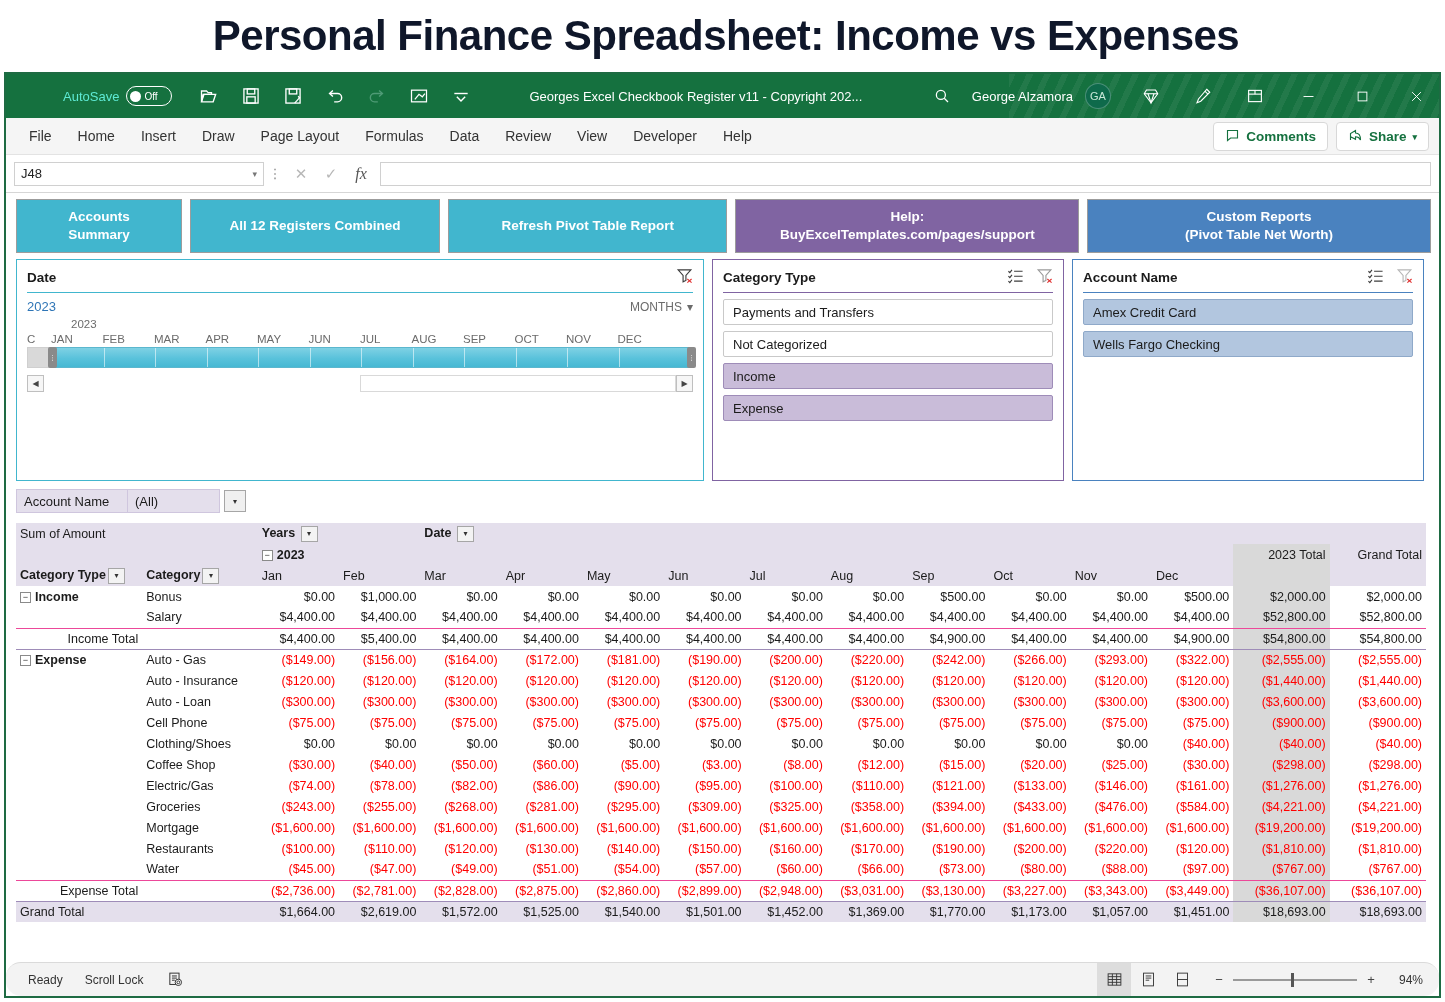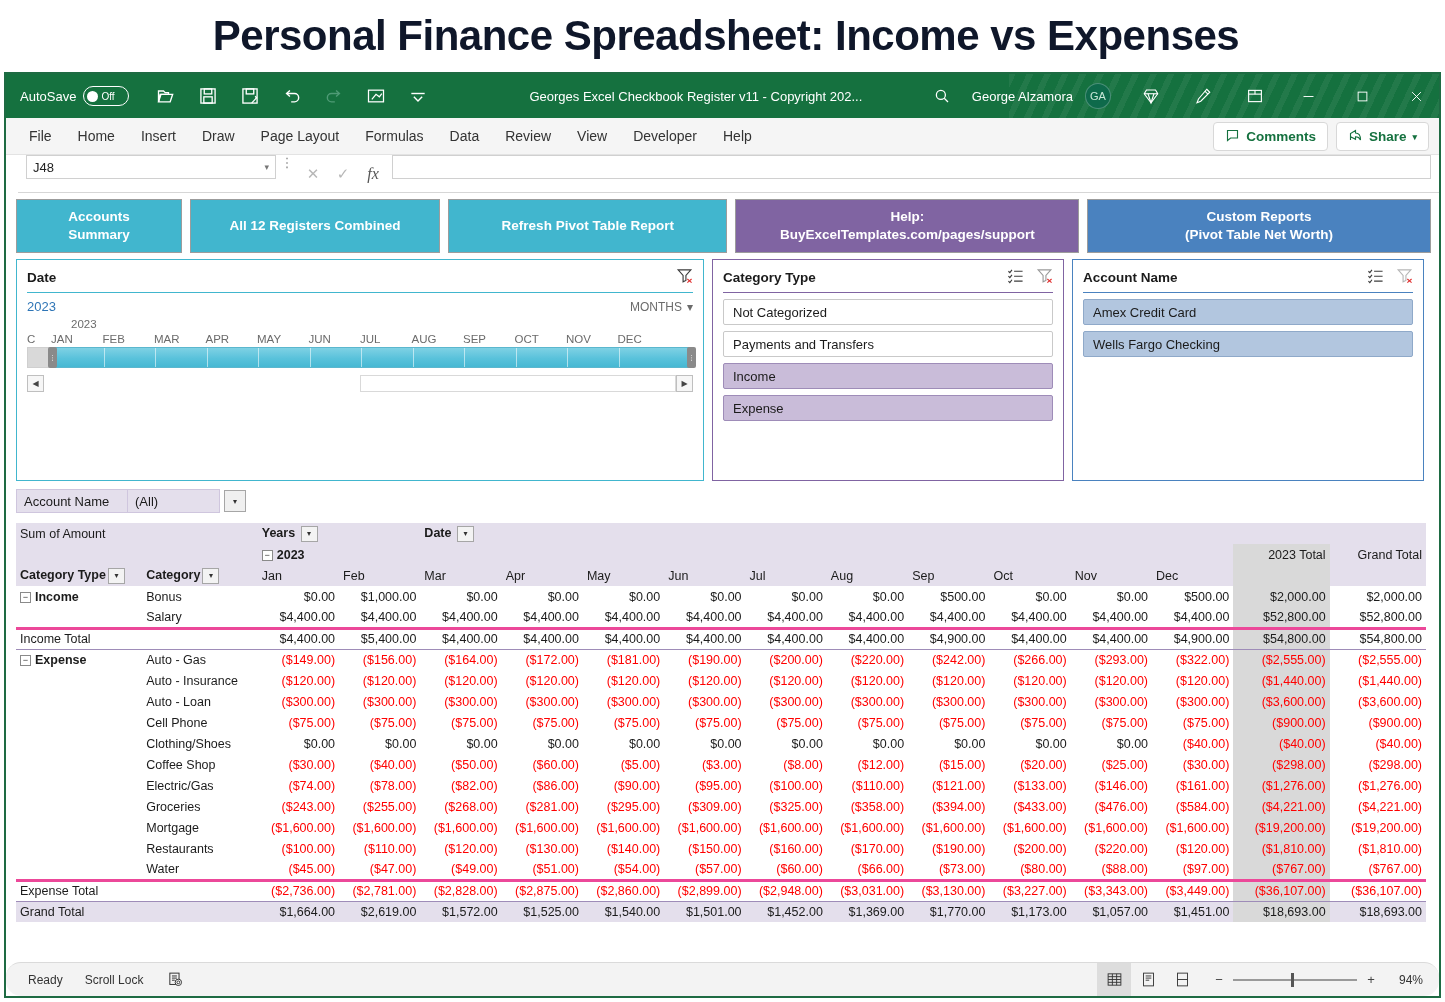--- a/index.html
+++ b/index.html
@@ -47,7 +47,7 @@
   .autosave {
     display: flex; align-items: center; gap: 7px; margin-left: 14px; z-index:2;
   }
-  .autosave-label { font-size: 13px; color: #ffffff; }
+  .autosave-label { font-size: 13px; color: #5eead4; margin-left: 43px; }
   .toggle-pill {
     width: 46px; height: 20px; border-radius: 11px;
     border: 1.5px solid #ffffff; background: transparent;

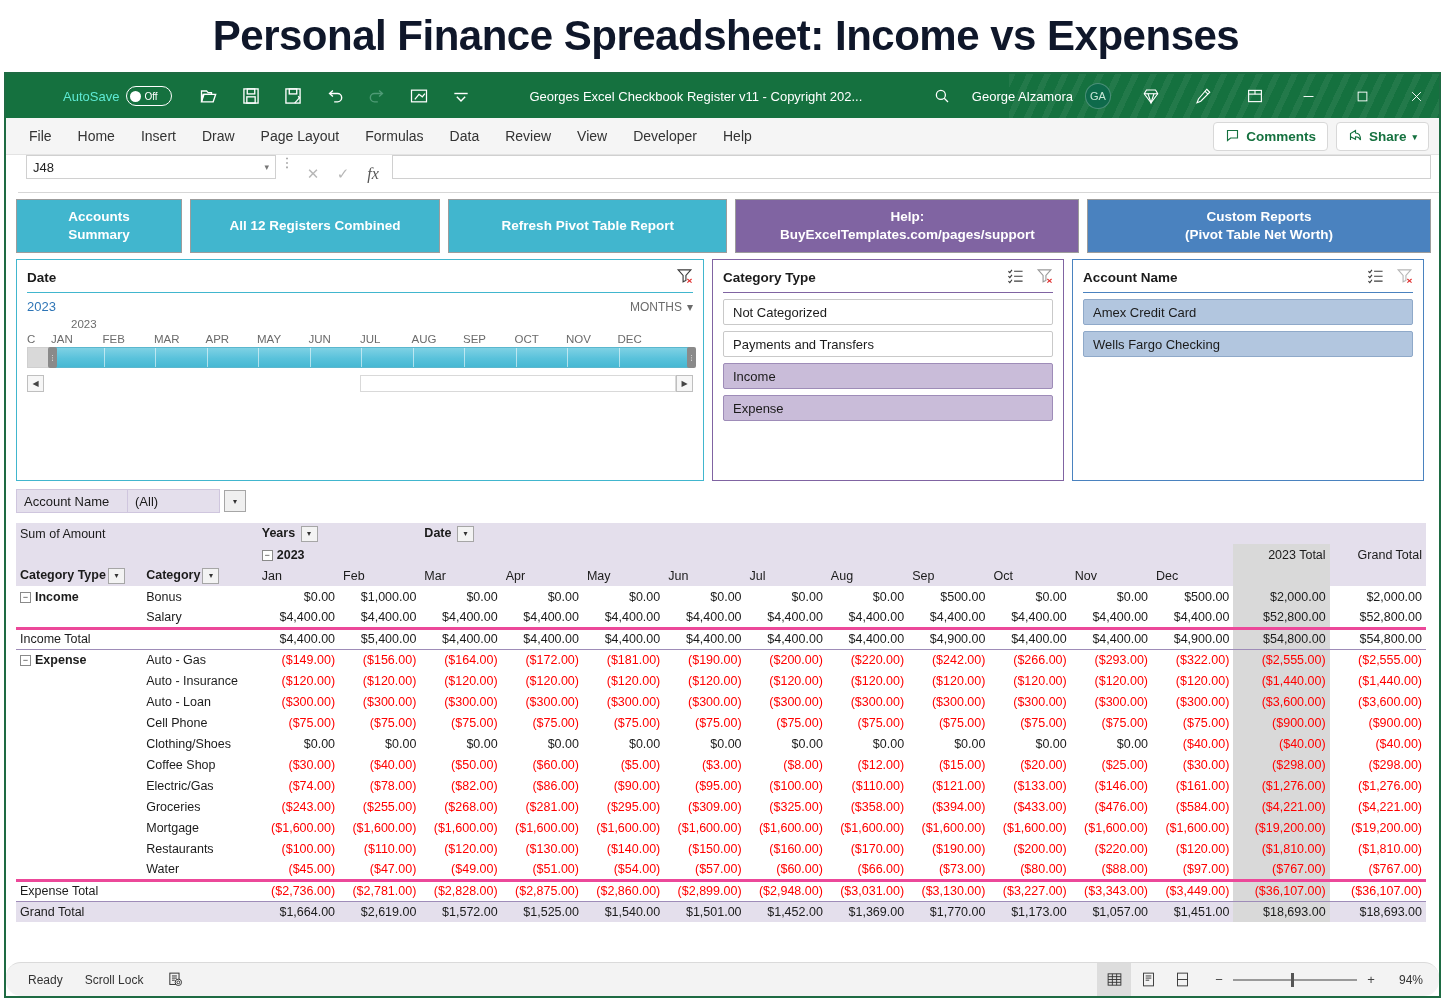--- a/index.html
+++ b/index.html
@@ -100,8 +100,8 @@
 
   
   .formulabar {
-    height: 38px; background: #ffffff; display: flex; 
-    border-bottom: 1px solid #D6D6D6; padding: 0 8px; margin-left: 12px;
+    height: 38px; background: #ffffff; display: flex; align-items: center;
+    border-bottom: 1px solid #D6D6D6; padding: 0 8px;
   }
   .namebox {
     width: 250px; height: 24px; border: 1px solid #D0D0D0; background: #fff;

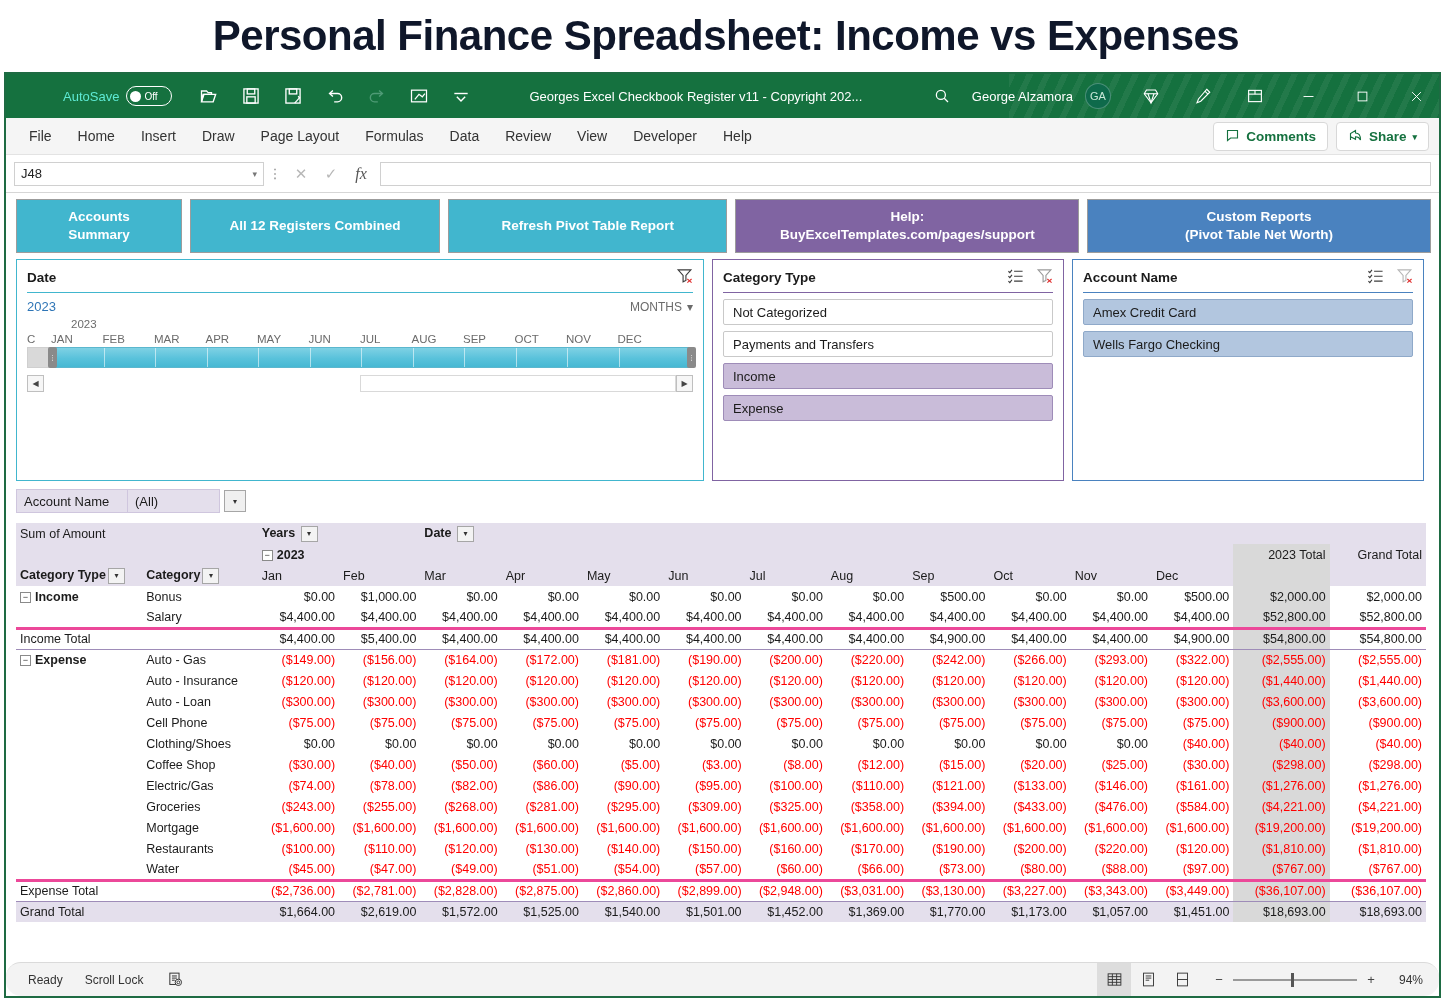--- a/index.html
+++ b/index.html
@@ -548,8 +548,8 @@
             </span>
           </div>
           <div class="sl-rule rule-purple"></div>
+          <div class="sl-item cat-off">Payments and Transfers</div>
           <div class="sl-item cat-off">Not Categorized</div>
-          <div class="sl-item cat-off">Payments and Transfers</div>
           <div class="sl-item cat-on">Income</div>
           <div class="sl-item cat-on">Expense</div>
         </div>

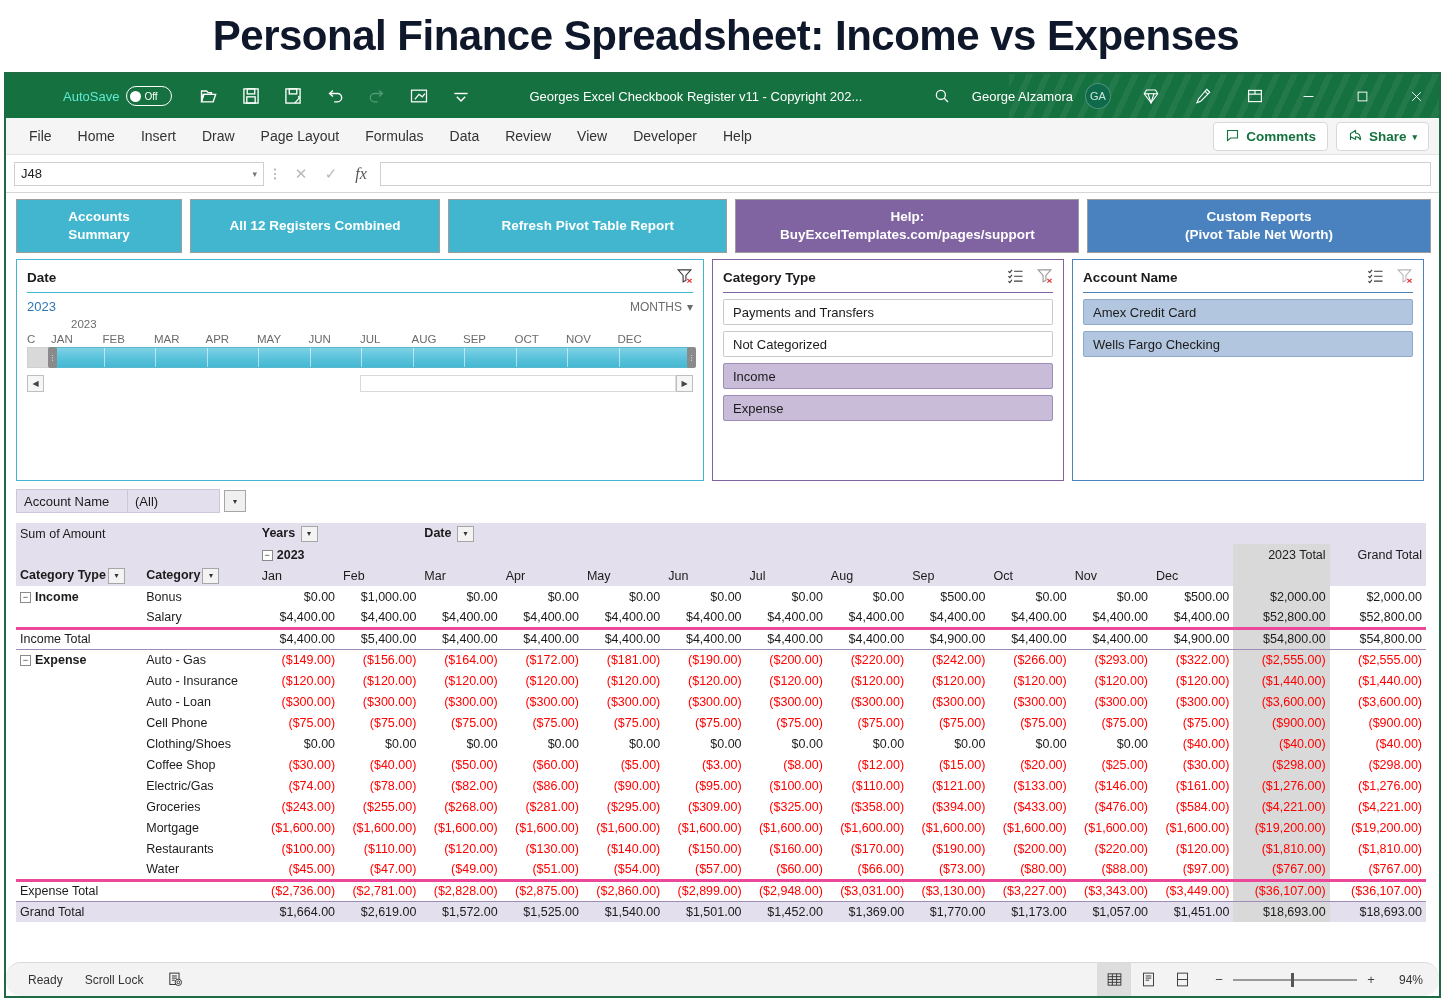--- a/index.html
+++ b/index.html
@@ -231,7 +231,7 @@
   .bold { font-weight: bold; }
   .rowtot { background: #E4DFEC; }
   .colhi { background: #D9D9D9; }
-  .ptrule-top td { border-top: 3px solid #ec4899; }
+  .ptrule-top td { border-top: 1px solid #ec4899; text-align: right; }
   .ptrule-bot td { border-bottom: 1px solid #9E8CB8; }
   .sortbtn {
     display: inline-flex; align-items: center; justify-content: center;

